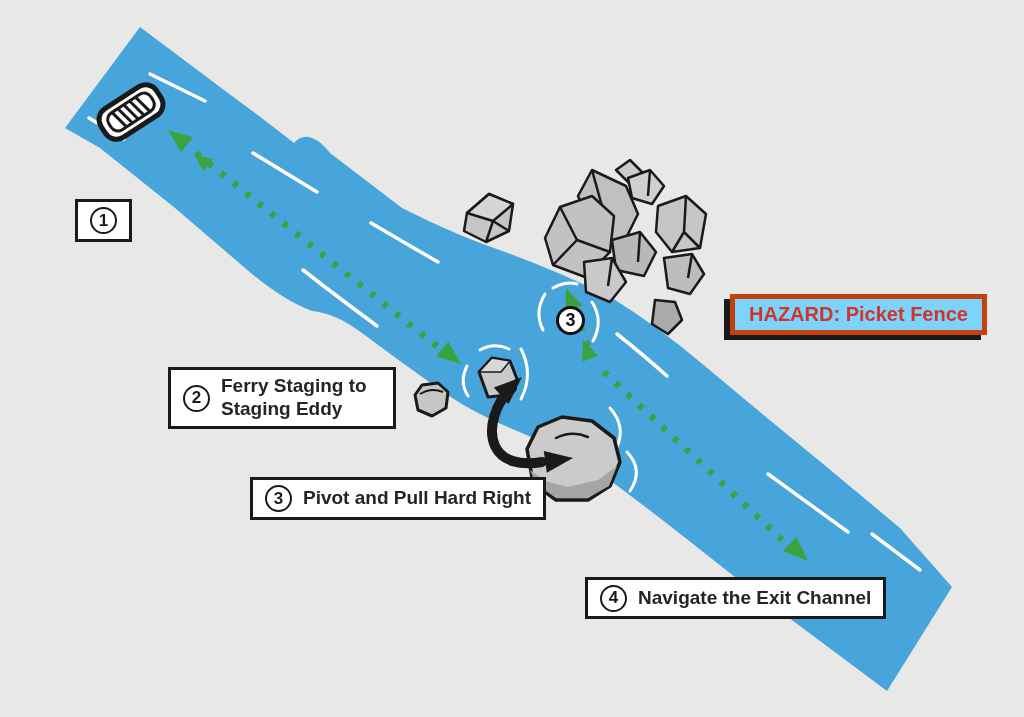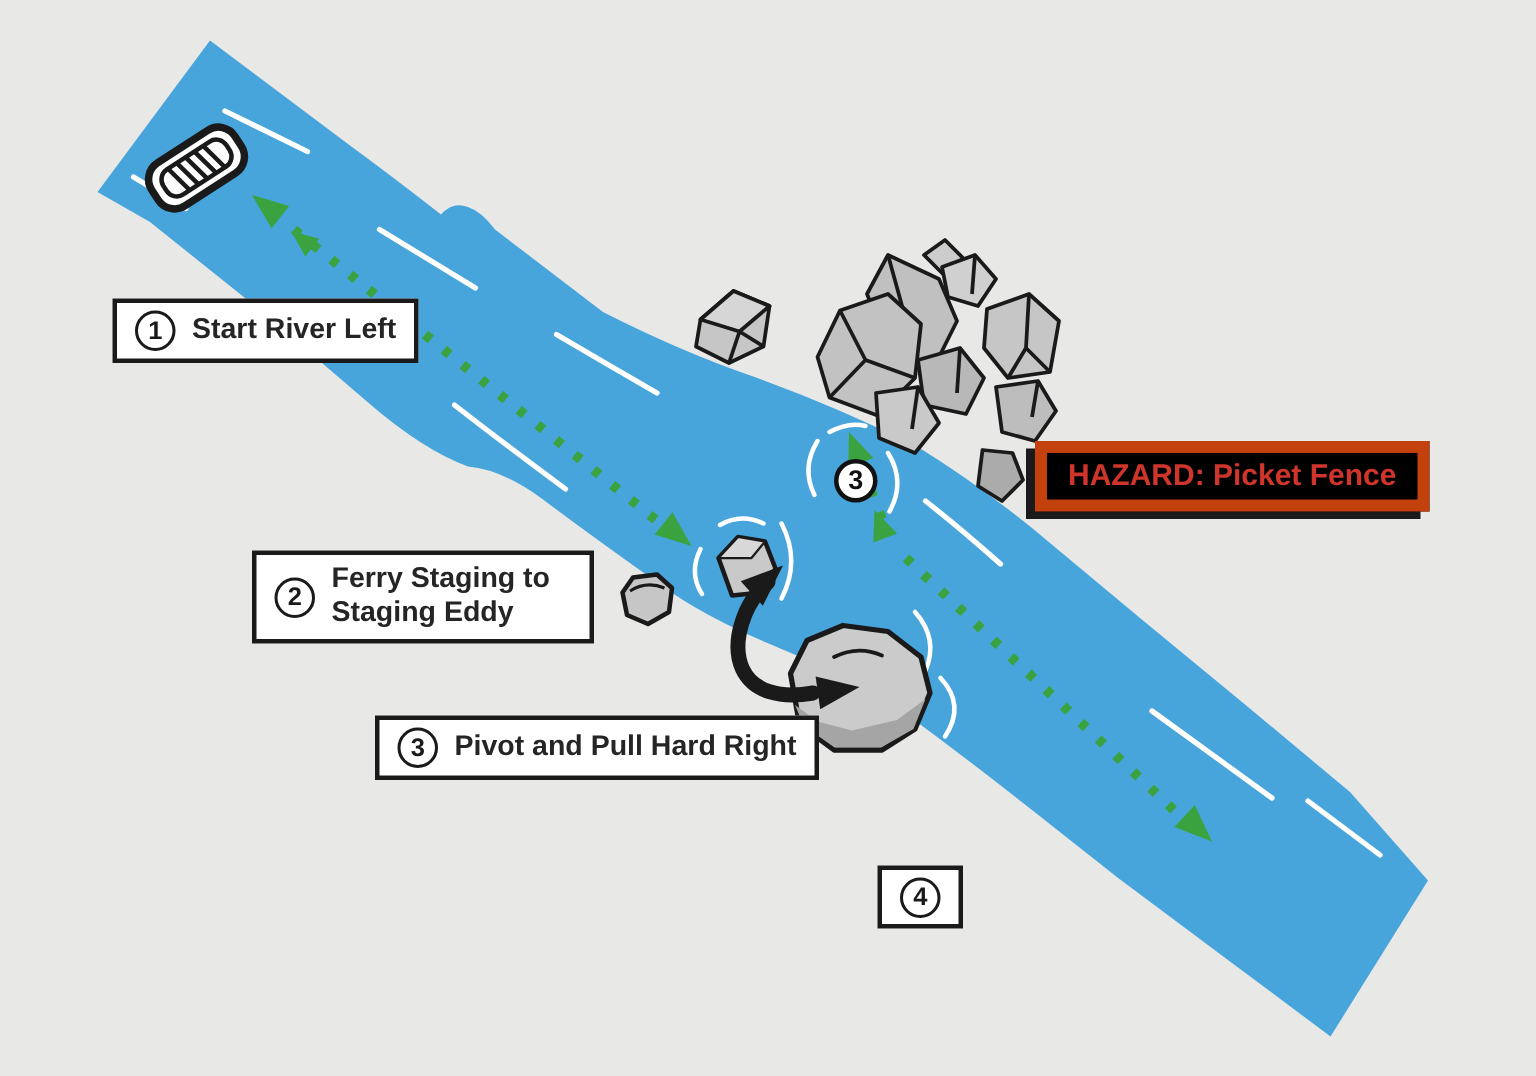--- a/index.html
+++ b/index.html
@@ -180,7 +180,6 @@
 
 <div class="step-box" style="left:75px;top:199px;height:43px;">
   <span class="num-circle">1</span>
-  <span class="step-text">Start River Left</span>
 </div>
 
 <div class="step-box two-line" style="left:168px;top:367px;height:62px;">

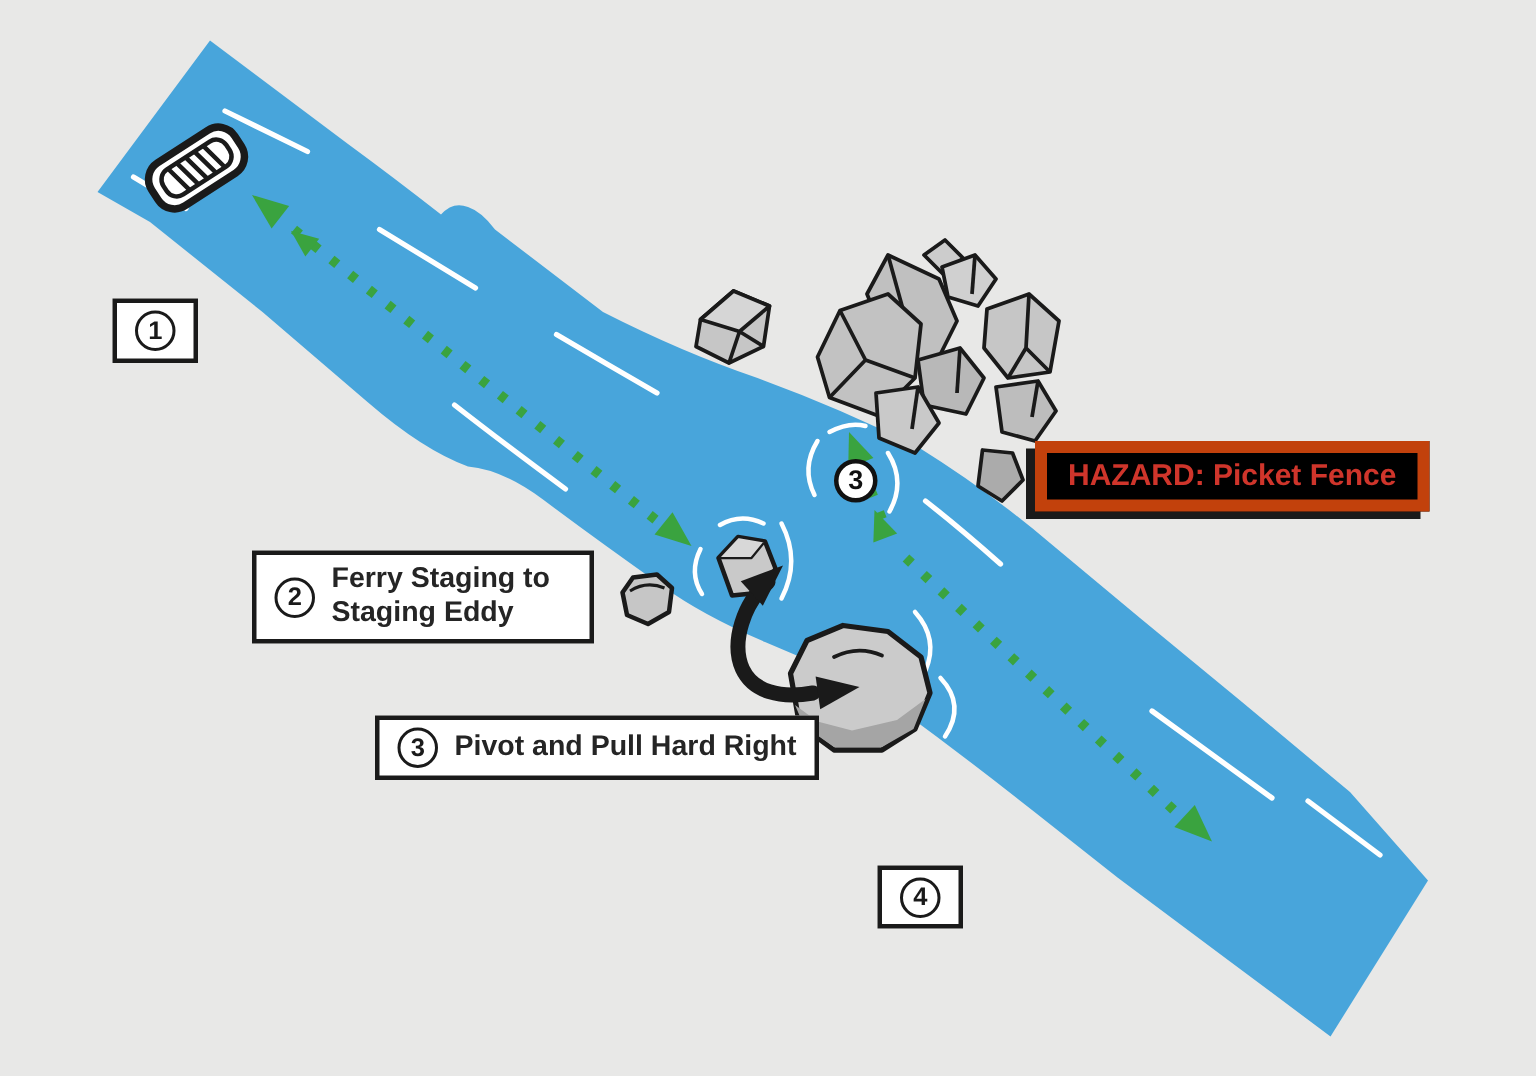--- a/index.html
+++ b/index.html
@@ -33,9 +33,9 @@
   .two-line .step-text{white-space:normal;width:160px;}
   .hazard-box{
     position:absolute;
-    left:690px;top:294px;
-    background:#000000;
-    border:8px solid #c2410c;
+    left:730px;top:294px;
+    background:#7dd3fc;
+    border:5px solid #c2410c;
     color:#cf352b;
     font-size:20px;font-weight:bold;
     padding:4px 14px;

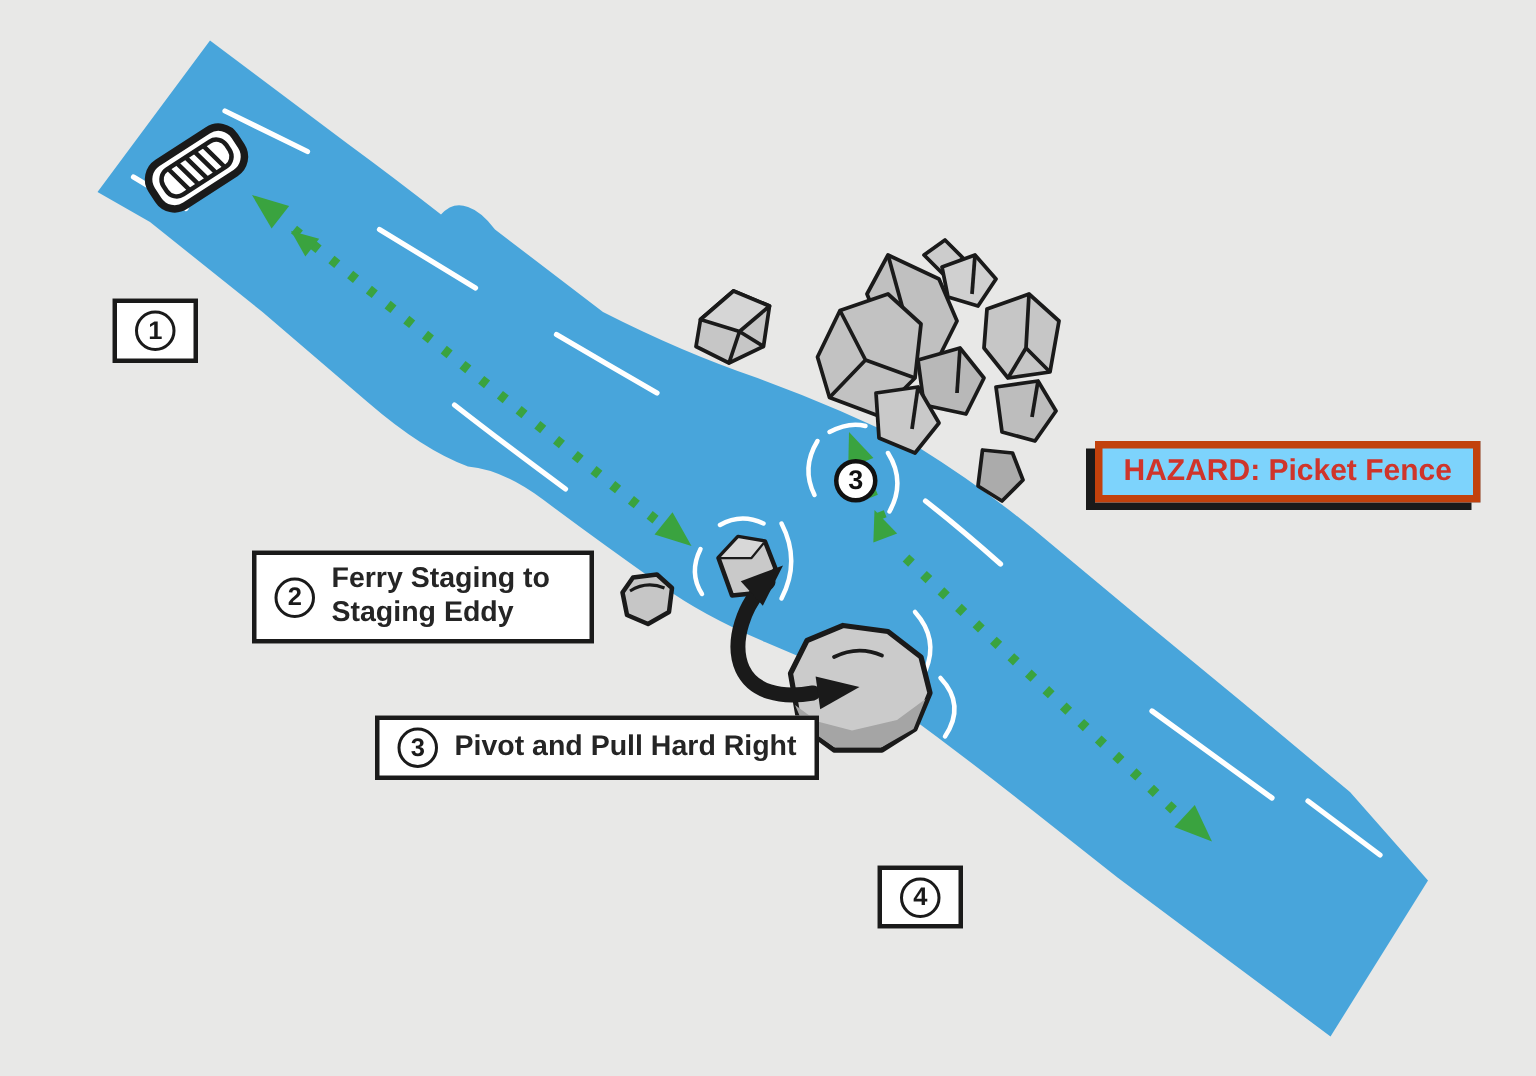--- a/index.html
+++ b/index.html
@@ -194,6 +194,7 @@
 
 <div class="step-box" style="left:585px;top:577px;height:42px;">
   <span class="num-circle">4</span>
+  <span class="step-text">Navigate the Exit Channel</span>
 </div>
 
 <div class="hazard-box">HAZARD: Picket Fence</div>

